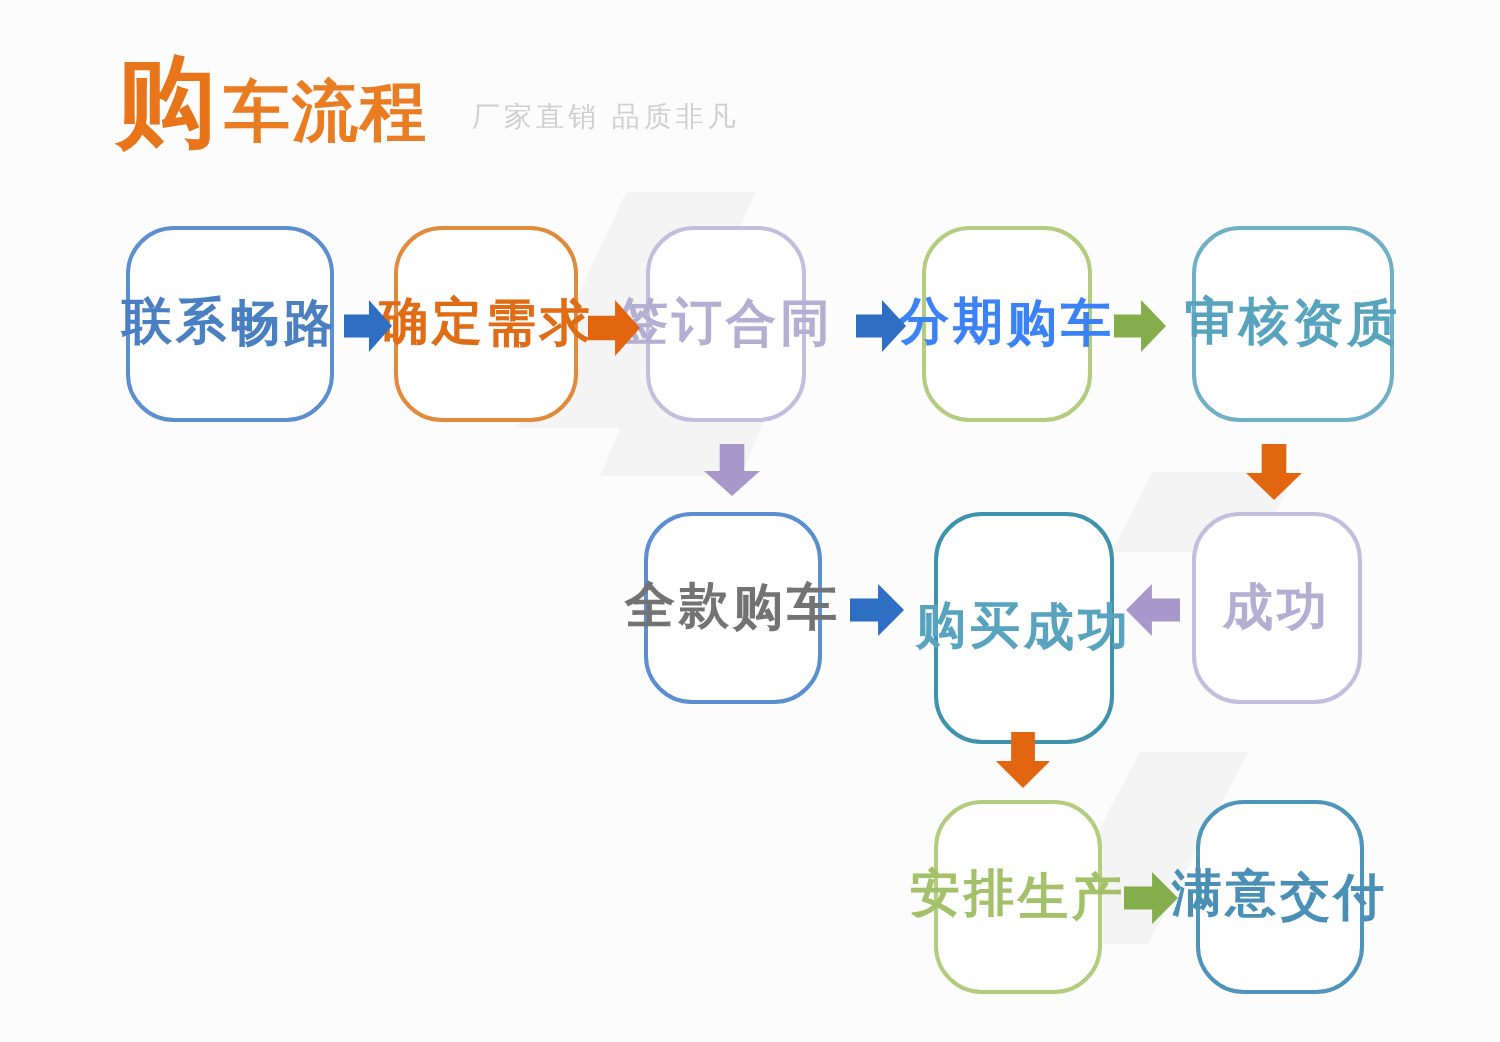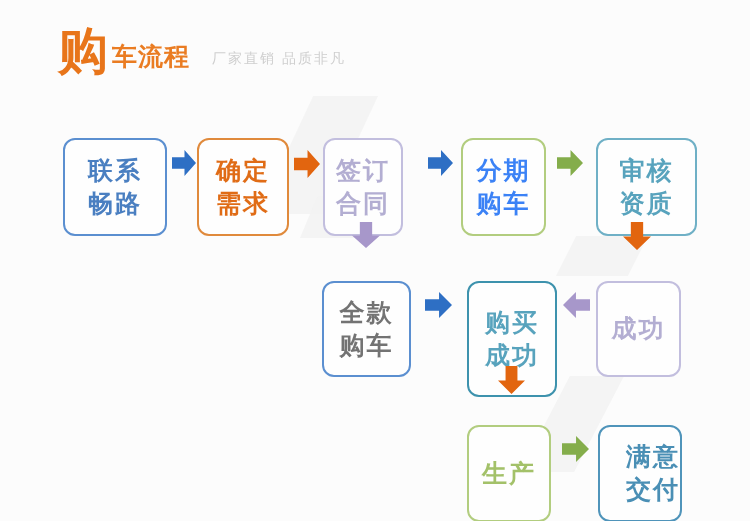--- a/index.html
+++ b/index.html
@@ -26,7 +26,7 @@
   #header{position:absolute;left:58px;top:14px;height:62px;display:flex;align-items:flex-end;}
   #logo-char{font-size:50px;line-height:50px;color:#e8751a;font-weight:700;
              font-family:"DejaVu Sans","Liberation Sans",sans-serif;letter-spacing:0;}
-  #logo-rest{font-size:25px;line-height:30px;color:#ea7c22;font-weight:700;
+  #logo-rest{font-size:33px;line-height:30px;color:#ea7c22;font-weight:700;
              margin-left:4px;margin-bottom:5px;letter-spacing:1px;}
   #subtitle{font-size:14px;line-height:20px;color:#cfcfcf;margin-left:22px;
             margin-bottom:8px;letter-spacing:2px;}

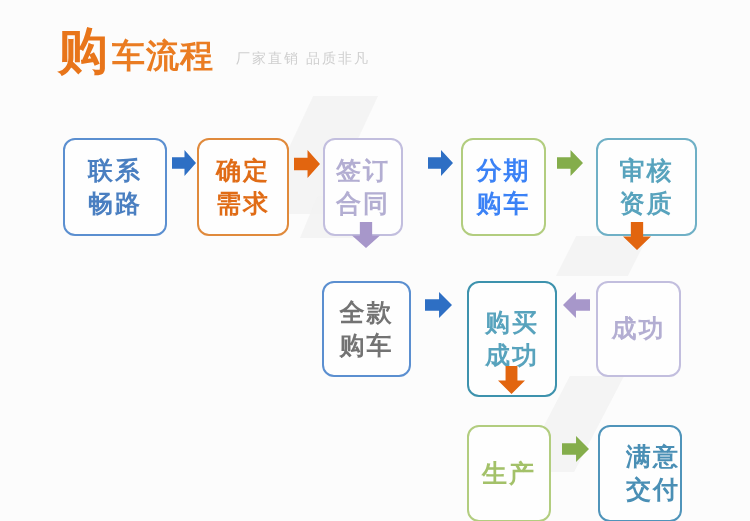--- a/index.html
+++ b/index.html
@@ -32,9 +32,9 @@
             margin-bottom:8px;letter-spacing:2px;}
 
   
-  .node{position:absolute;box-sizing:border-box;border:2px solid #999;border-radius:12px;
-        background:#fefefe;display:flex;flex-direction:column;align-items:center;
-        justify-content:center;margin-top:25px;}
+  .node{position:absolute;box-sizing:border-box;border:2px solid #999;border-radius:24px;
+        background:#fefefe;display:flex;flex-direction:row;align-items:center;
+        justify-content:center;}
   .node .ln{font-size:25px;line-height:30px;font-weight:700;letter-spacing:2px;
             font-family:"DejaVu Sans","Liberation Sans",sans-serif;white-space:nowrap;}
   .node .ln.l1{margin-bottom:3px;}

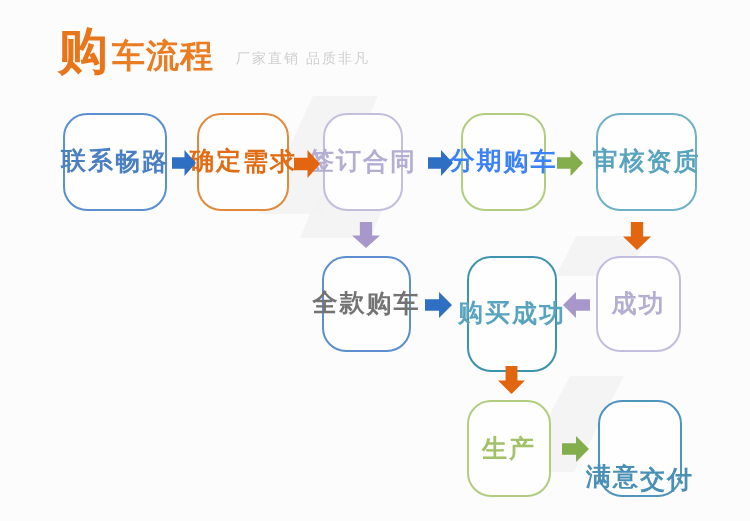--- a/index.html
+++ b/index.html
@@ -94,6 +94,7 @@
         <span class="ln l2">成功</span>
       </div>
       <div class="node" style="left: 467px; top: 400px; width: 84px; height: 97px; border-color: rgb(178, 205, 127); color: rgb(163, 193, 105);">
+        <span class="ln l1">安排</span>
         <span class="ln l2">生产</span>
       </div>
       <div class="node" style="left: 598px; top: 400px; width: 84px; height: 97px; border-color: rgb(79, 148, 186); color: rgb(74, 143, 181); align-items: flex-end;">

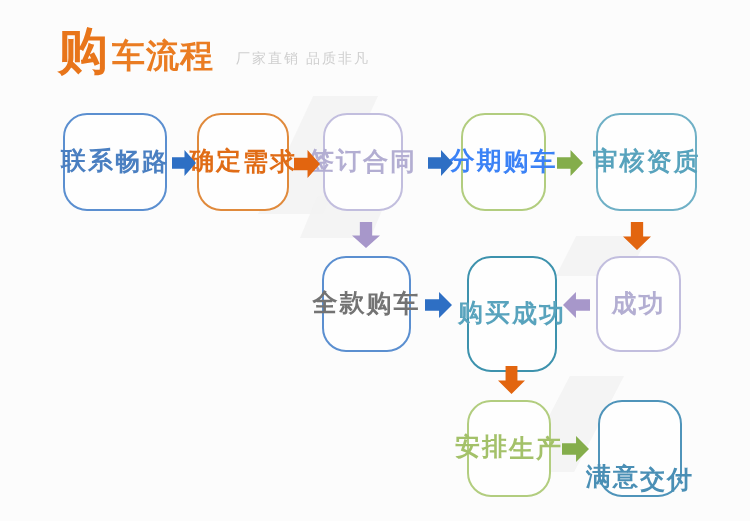--- a/index.html
+++ b/index.html
@@ -97,7 +97,7 @@
         <span class="ln l1">安排</span>
         <span class="ln l2">生产</span>
       </div>
-      <div class="node" style="left: 598px; top: 400px; width: 84px; height: 97px; border-color: rgb(79, 148, 186); color: rgb(74, 143, 181); align-items: flex-end;">
+      <div class="node" style="left: 598px; top: 400px; width: 84px; height: 97px; border-color: rgb(79, 148, 186); color: rgb(74, 143, 181);">
         <span class="ln l1">满意</span>
         <span class="ln l2">交付</span>
       </div>

